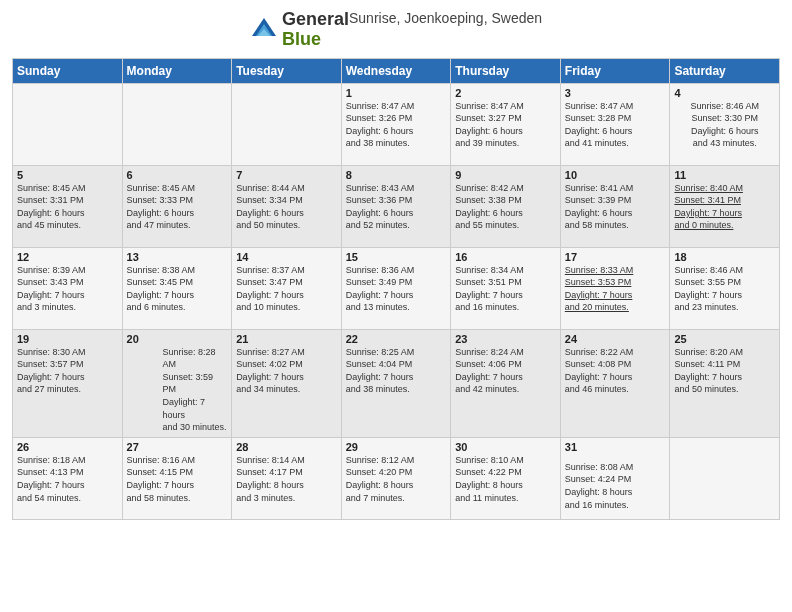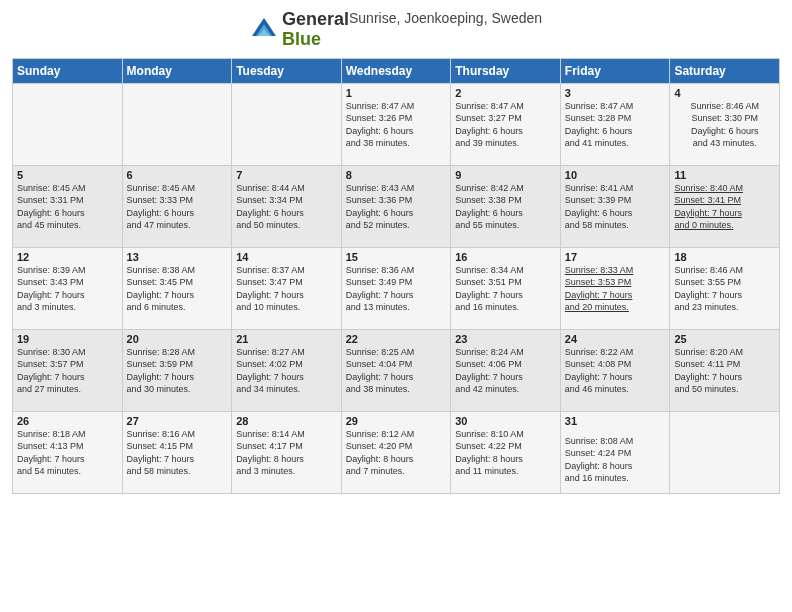--- a/index.html
+++ b/index.html
@@ -268,7 +268,7 @@
           </td>
           <td>
             <span class="day-num">20</span>
-            <div class="day-info" style="white-space: pre-line;">Sunrise: 8:28 AM
+            <div class="day-info" style="white-space: pre-line; margin-left: 36px;">Sunrise: 8:28 AM
 Sunset: 3:59 PM
 Daylight: 7 hours
 and 30 minutes.</div>

